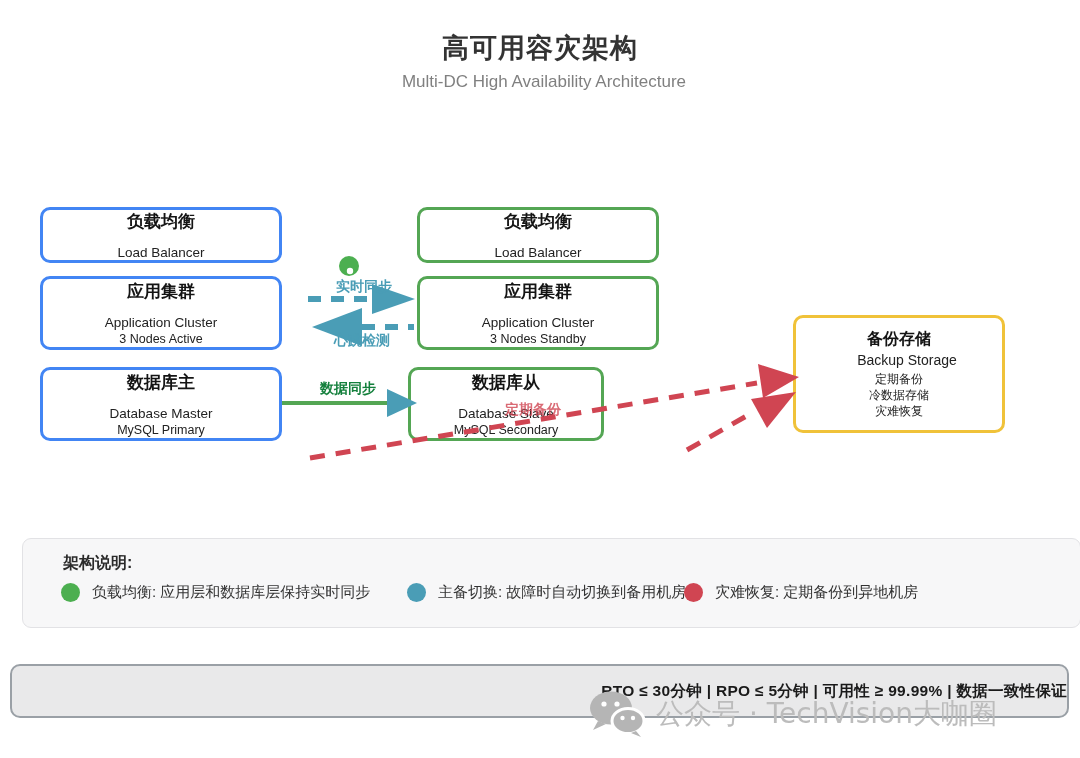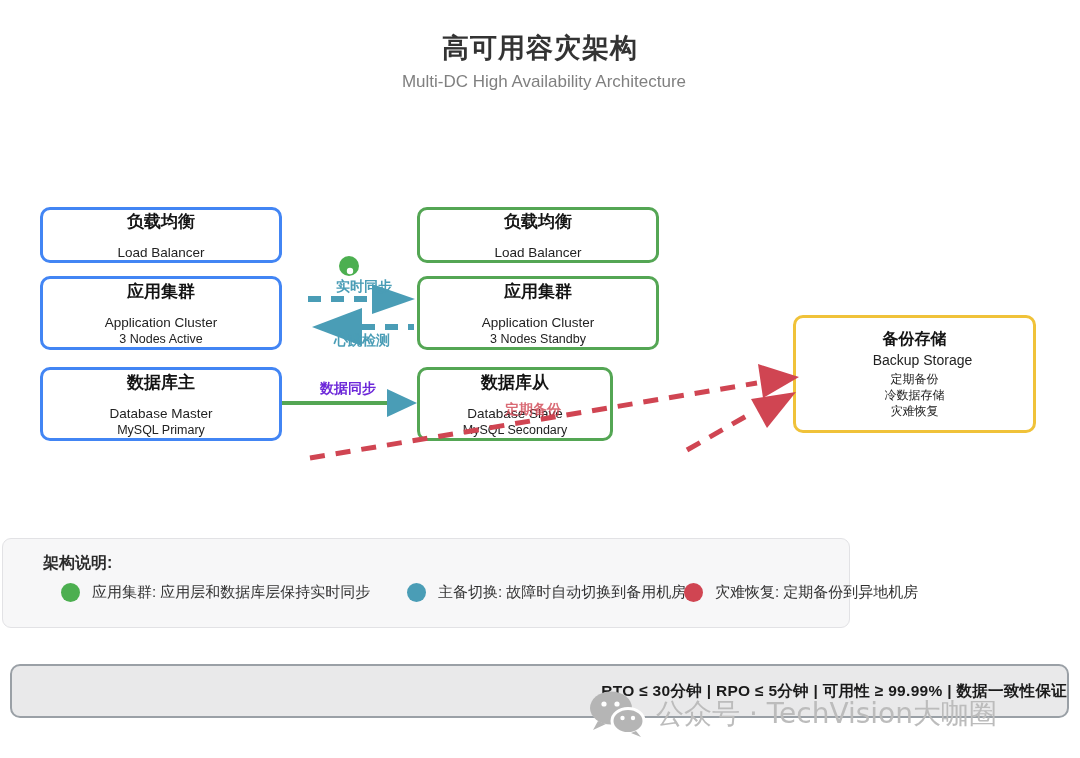--- a/index.html
+++ b/index.html
@@ -30,7 +30,7 @@
   .n-lb2  { left:417px; top:207px; width:242px; height:56px; }
   .n-app2 { left:417px; top:276px; width:242px; height:74px; }
   .n-db2  { left:417px; top:367px; width:196px; height:74px; }
-  .n-bak  { left:793px; top:315px; width:243px; height:118px; }
+  .n-bak  { left:793px; top:315px; width:212px; height:118px; }
   .n-bak .zh { font-size:16px; }
   .n-bak .en { font-size:14px; margin-top:2px; margin-bottom:3px;padding-left:16px; }
   .n-bak .item { font-size:12px; color:#222; line-height:16px; }

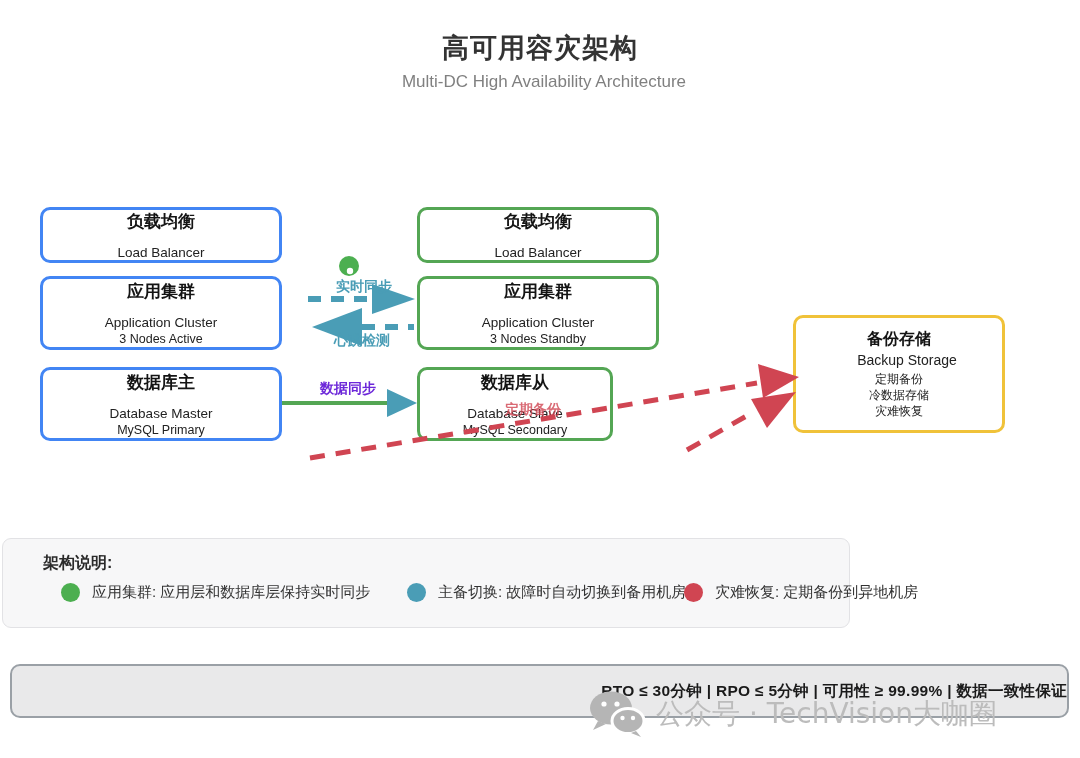--- a/index.html
+++ b/index.html
@@ -39,7 +39,7 @@
   .wires { position:absolute; left:0; top:0; width:1080px; height:758px; z-index:2; pointer-events:none; }
   .edge-label { position:absolute; z-index:3; font-size:14px; font-weight:bold; white-space:nowrap; }
   .teal-label  { color:#4a9db6; }
-  .green-label { color:#6d28d9; }
+  .green-label { color:#15803d; }
   .red-label   { color:#d04552; opacity:.8; }
   .l-realtime { left:336px; top:278px; }
   .l-heartbeat{ left:334px; top:332px; }

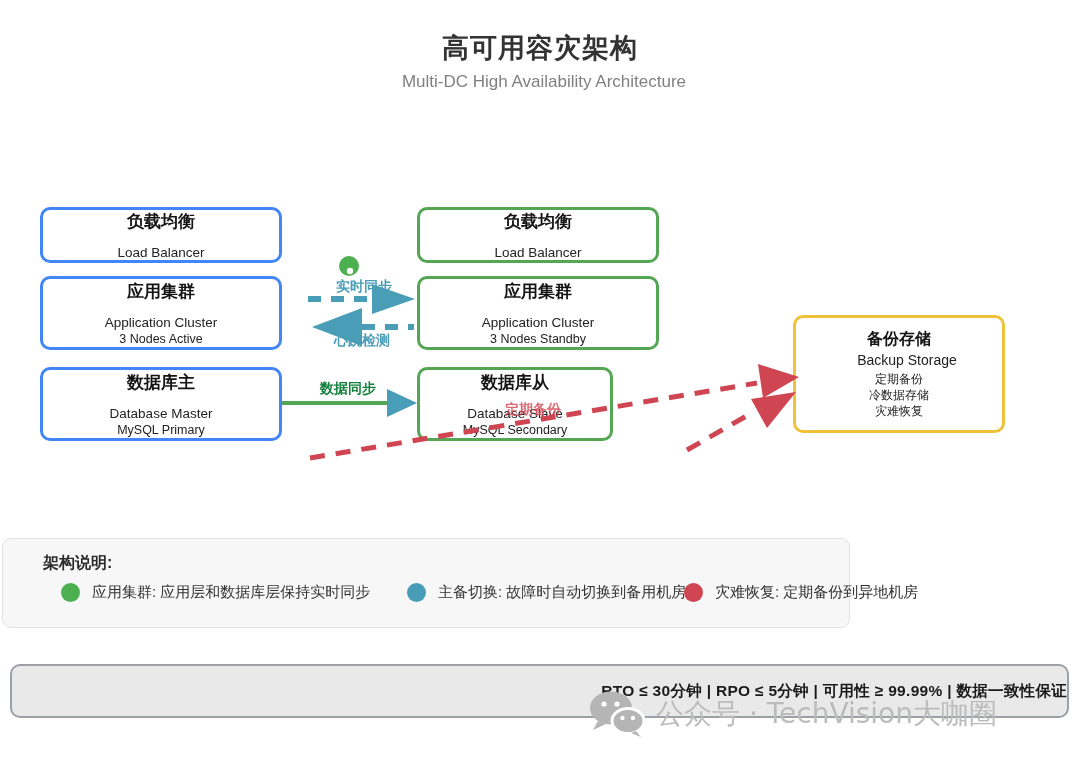--- a/index.html
+++ b/index.html
@@ -29,7 +29,7 @@
   .n-db1  { left:40px;  top:367px; width:242px; height:74px; }
   .n-lb2  { left:417px; top:207px; width:242px; height:56px; }
   .n-app2 { left:417px; top:276px; width:242px; height:74px; }
-  .n-db2  { left:417px; top:367px; width:196px; height:74px; }
+  .n-db2  { left:408px; top:367px; width:196px; height:74px; }
   .n-bak  { left:793px; top:315px; width:212px; height:118px; }
   .n-bak .zh { font-size:16px; }
   .n-bak .en { font-size:14px; margin-top:2px; margin-bottom:3px;padding-left:16px; }

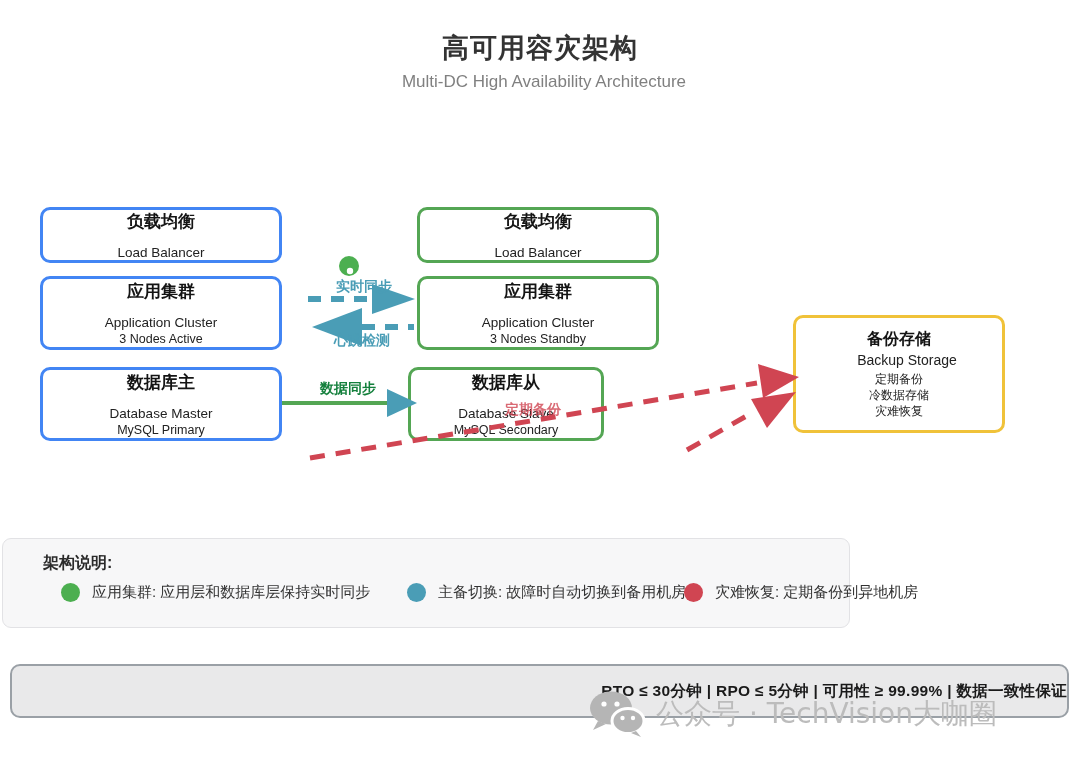--- a/index.html
+++ b/index.html
@@ -47,7 +47,7 @@
   .l-backup   { left:505px; top:401px; }
 
   
-  .legend { position:absolute; left:2px; top:538px; width:848px; height:90px;
+  .legend { position:absolute; left:22px; top:538px; width:1059px; height:90px;
             background:#f7f7f8; border:1px solid #e2e2e5; border-radius:9px; z-index:1; }
   .legend .heading { position:absolute; left:40px; top:14px; font-size:16px; font-weight:bold; color:#2a2a2a; }
   .legend-item { position:absolute; display:flex; align-items:center; top:583px; z-index:2; }

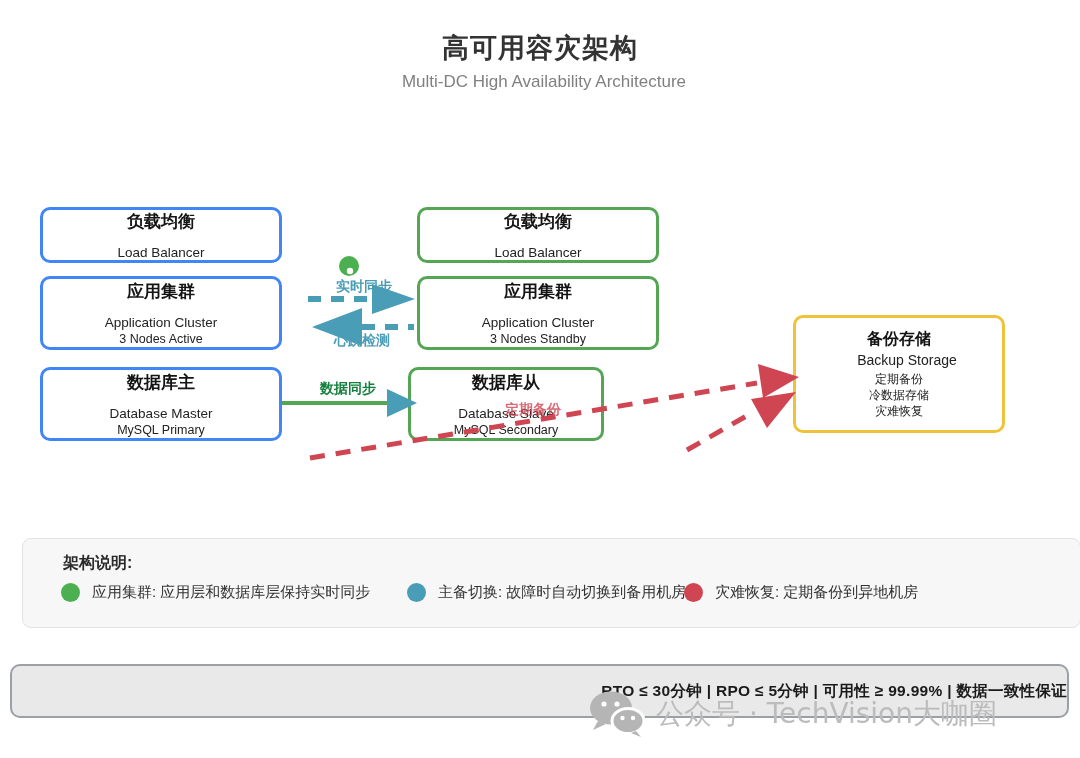--- a/index.html
+++ b/index.html
@@ -159,7 +159,7 @@
   </div>
   <div class="legend-item li-1">
     <span class="dot" style="background: rgb(76, 175, 80);"></span>
-    <span class="txt">应用集群: 应用层和数据库层保持实时同步</span>
+    <span class="txt">负载均衡: 应用层和数据库层保持实时同步</span>
   </div>
   <div class="legend-item li-2">
     <span class="dot" style="background: rgb(74, 157, 182);"></span>

